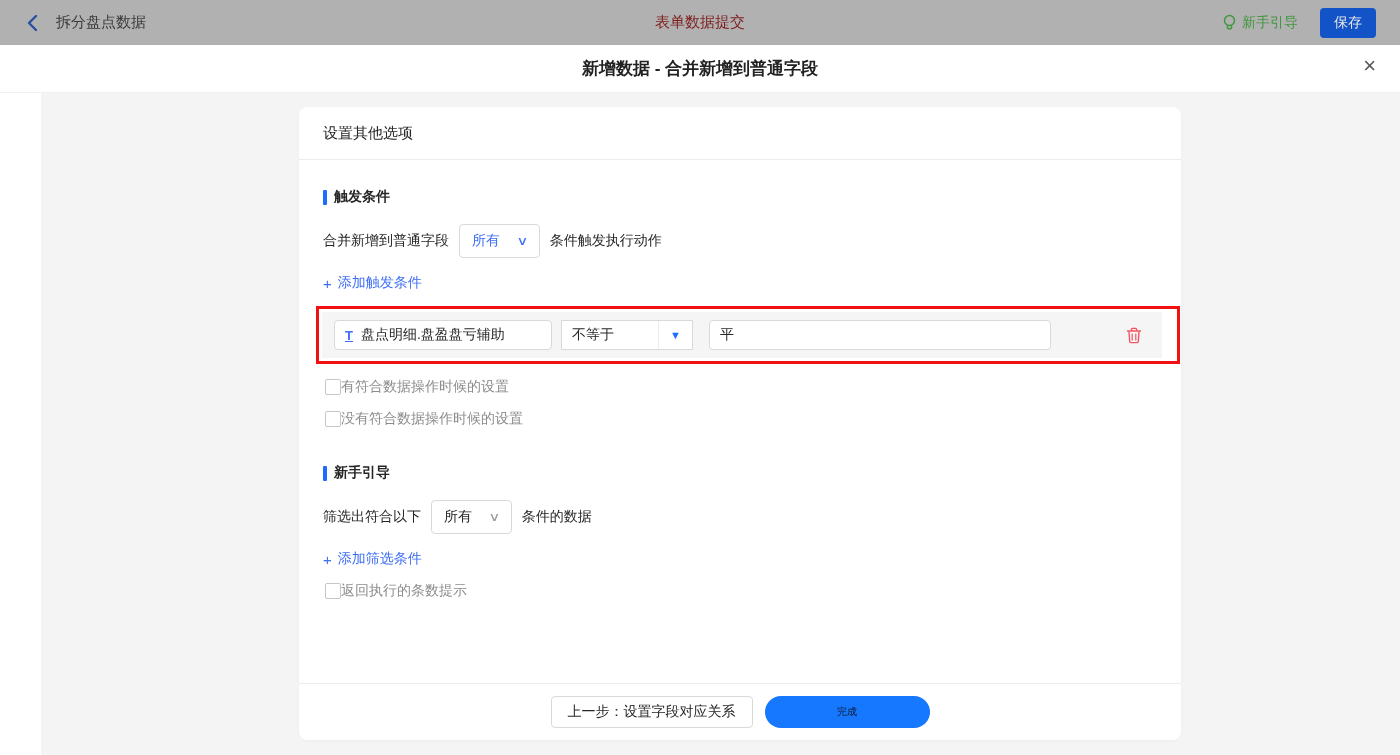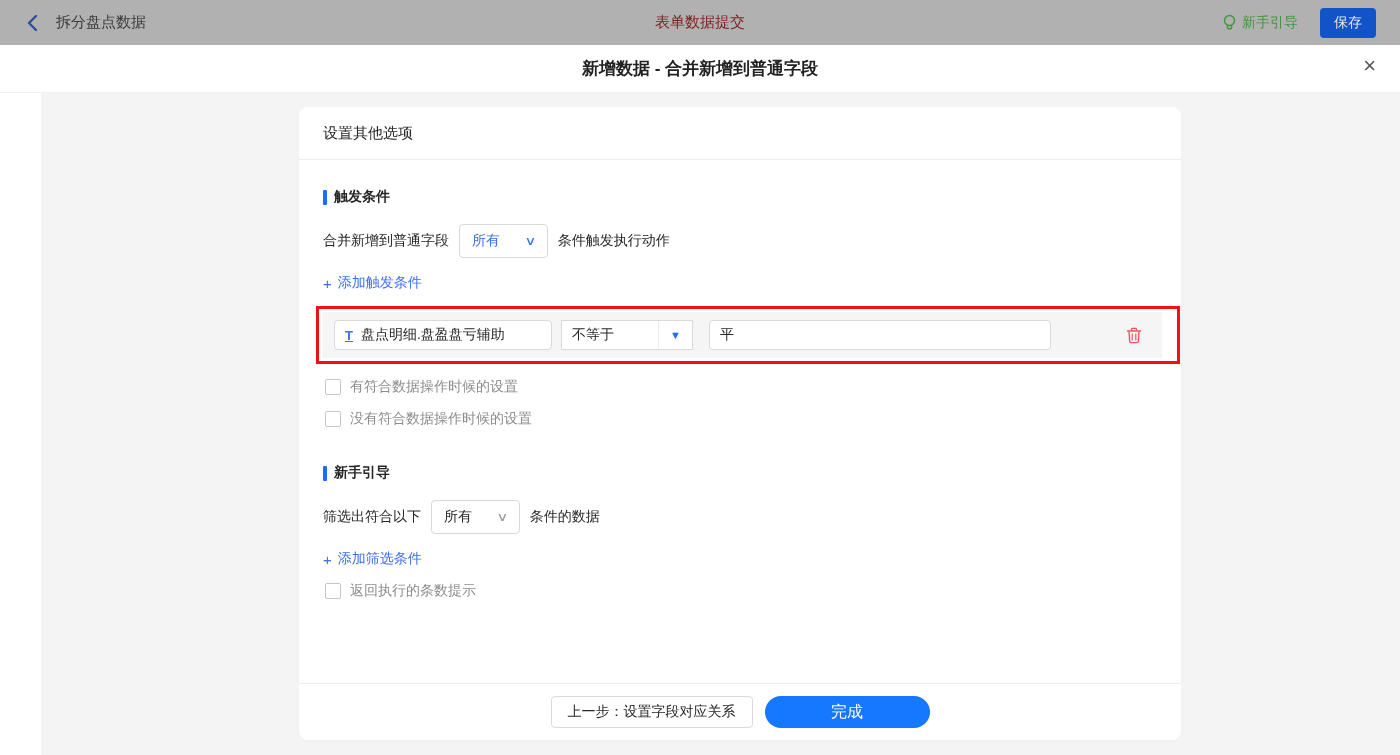--- a/index.html
+++ b/index.html
@@ -63,7 +63,7 @@
   .sentence { display:flex; align-items:center; gap:10px; margin-bottom:16px; }
   .sentence .txt { font-size:14px; color:#262626; }
   .mini-select {
-    display:inline-flex; align-items:center; gap:26px; border:1px solid #d9d9d9;
+    display:inline-flex; align-items:center; gap:18px; border:1px solid #d9d9d9;
     border-radius:4px; background:#fff; height:34px; padding:16px 12px; cursor:pointer;
   }
   .mini-select .val { font-size:14px; }

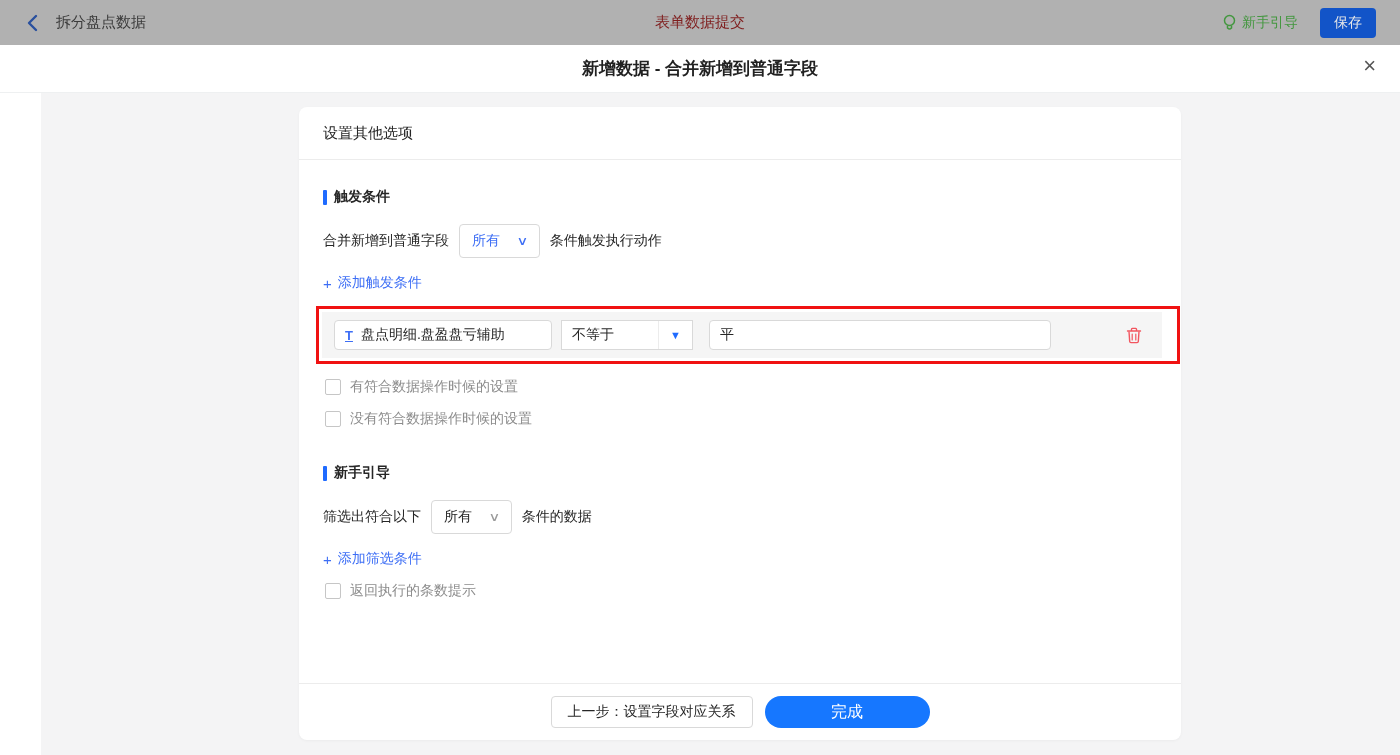--- a/index.html
+++ b/index.html
@@ -107,7 +107,7 @@
   }
   .trash { margin-left:auto; margin-right:8px; cursor:pointer; display:flex; }
 
-  .checkbox-row { display:flex; align-items:center; gap:9px; margin:14px 0 0 2px; }
+  .checkbox-row { display:flex; align-items:center; margin:14px 0 0 2px; }
   .checkbox {
     width:16px; height:16px; border:1px solid #c6c6c6; border-radius:2px;
     background:#fff; cursor:pointer; flex:0 0 auto;

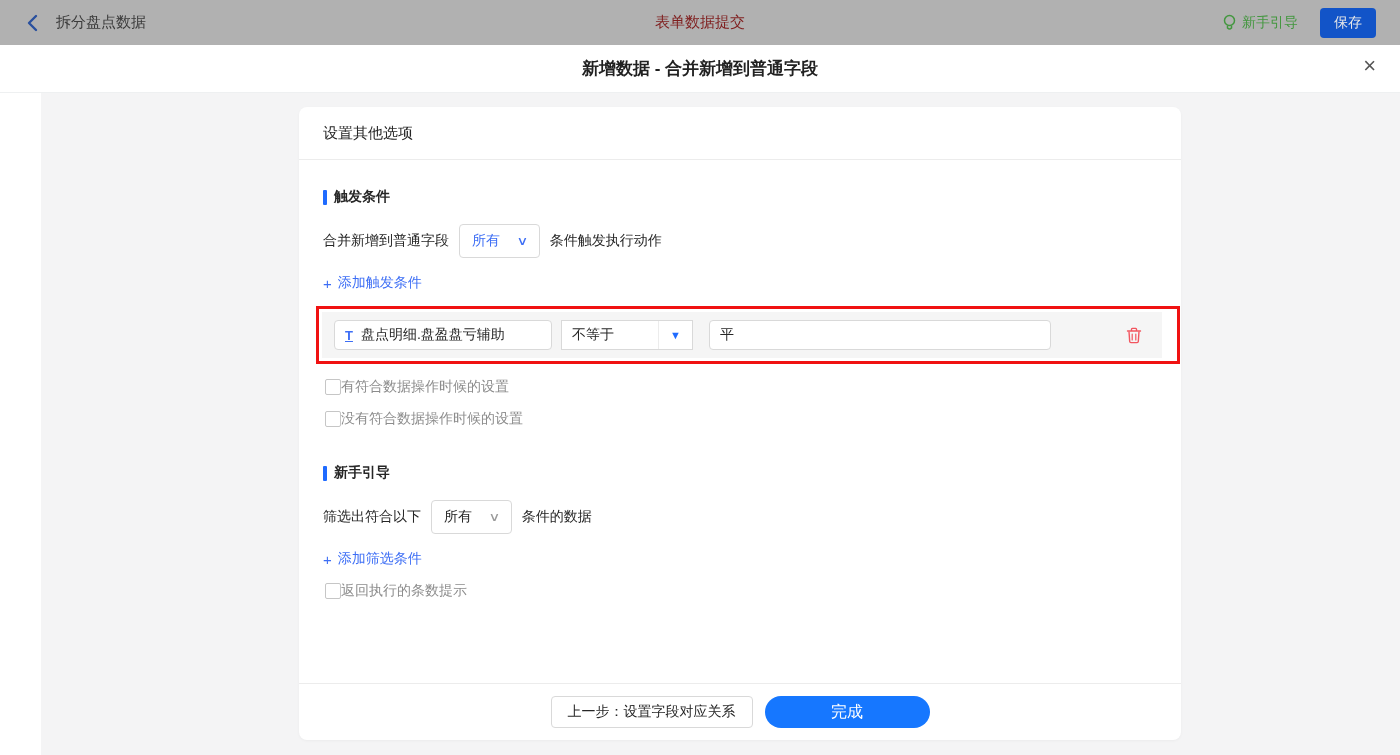--- a/index.html
+++ b/index.html
@@ -127,7 +127,7 @@
   }
   .btn-done {
     background:#1677ff; border:none; border-radius:16px; height:32px; width:165px;
-    font-size:16px; color:#ffffff; cursor:pointer; font-family:inherit;
+    font-size:10px; color:#0f172a; cursor:pointer; font-family:inherit;
   }
 </style>
 </head>

